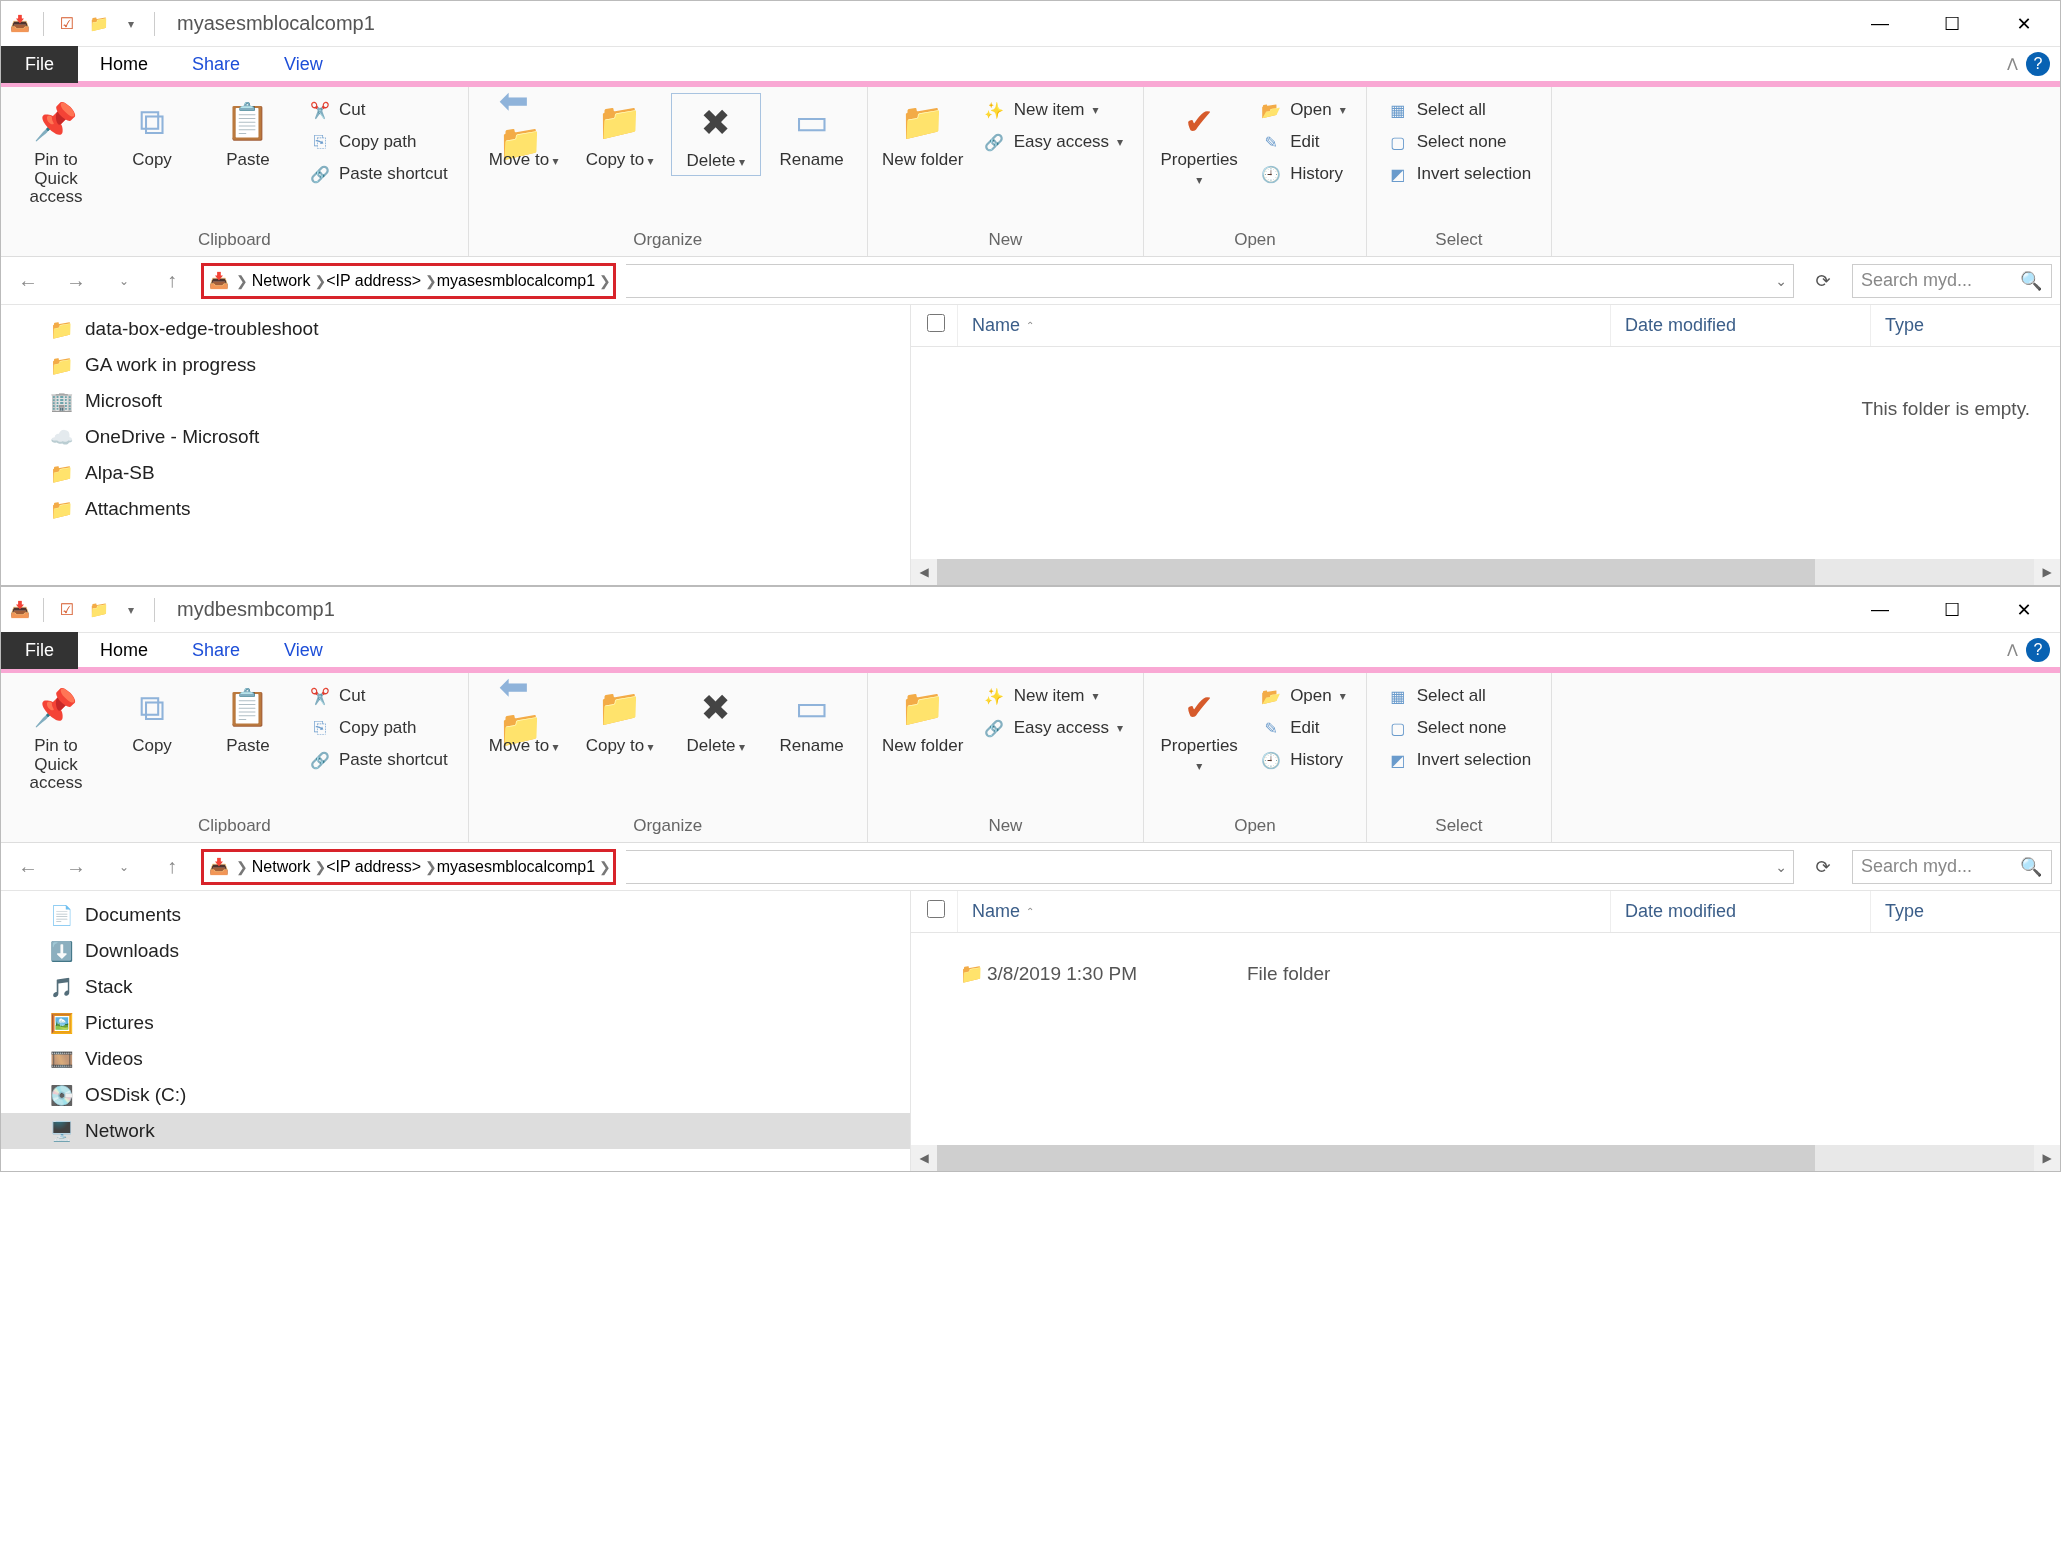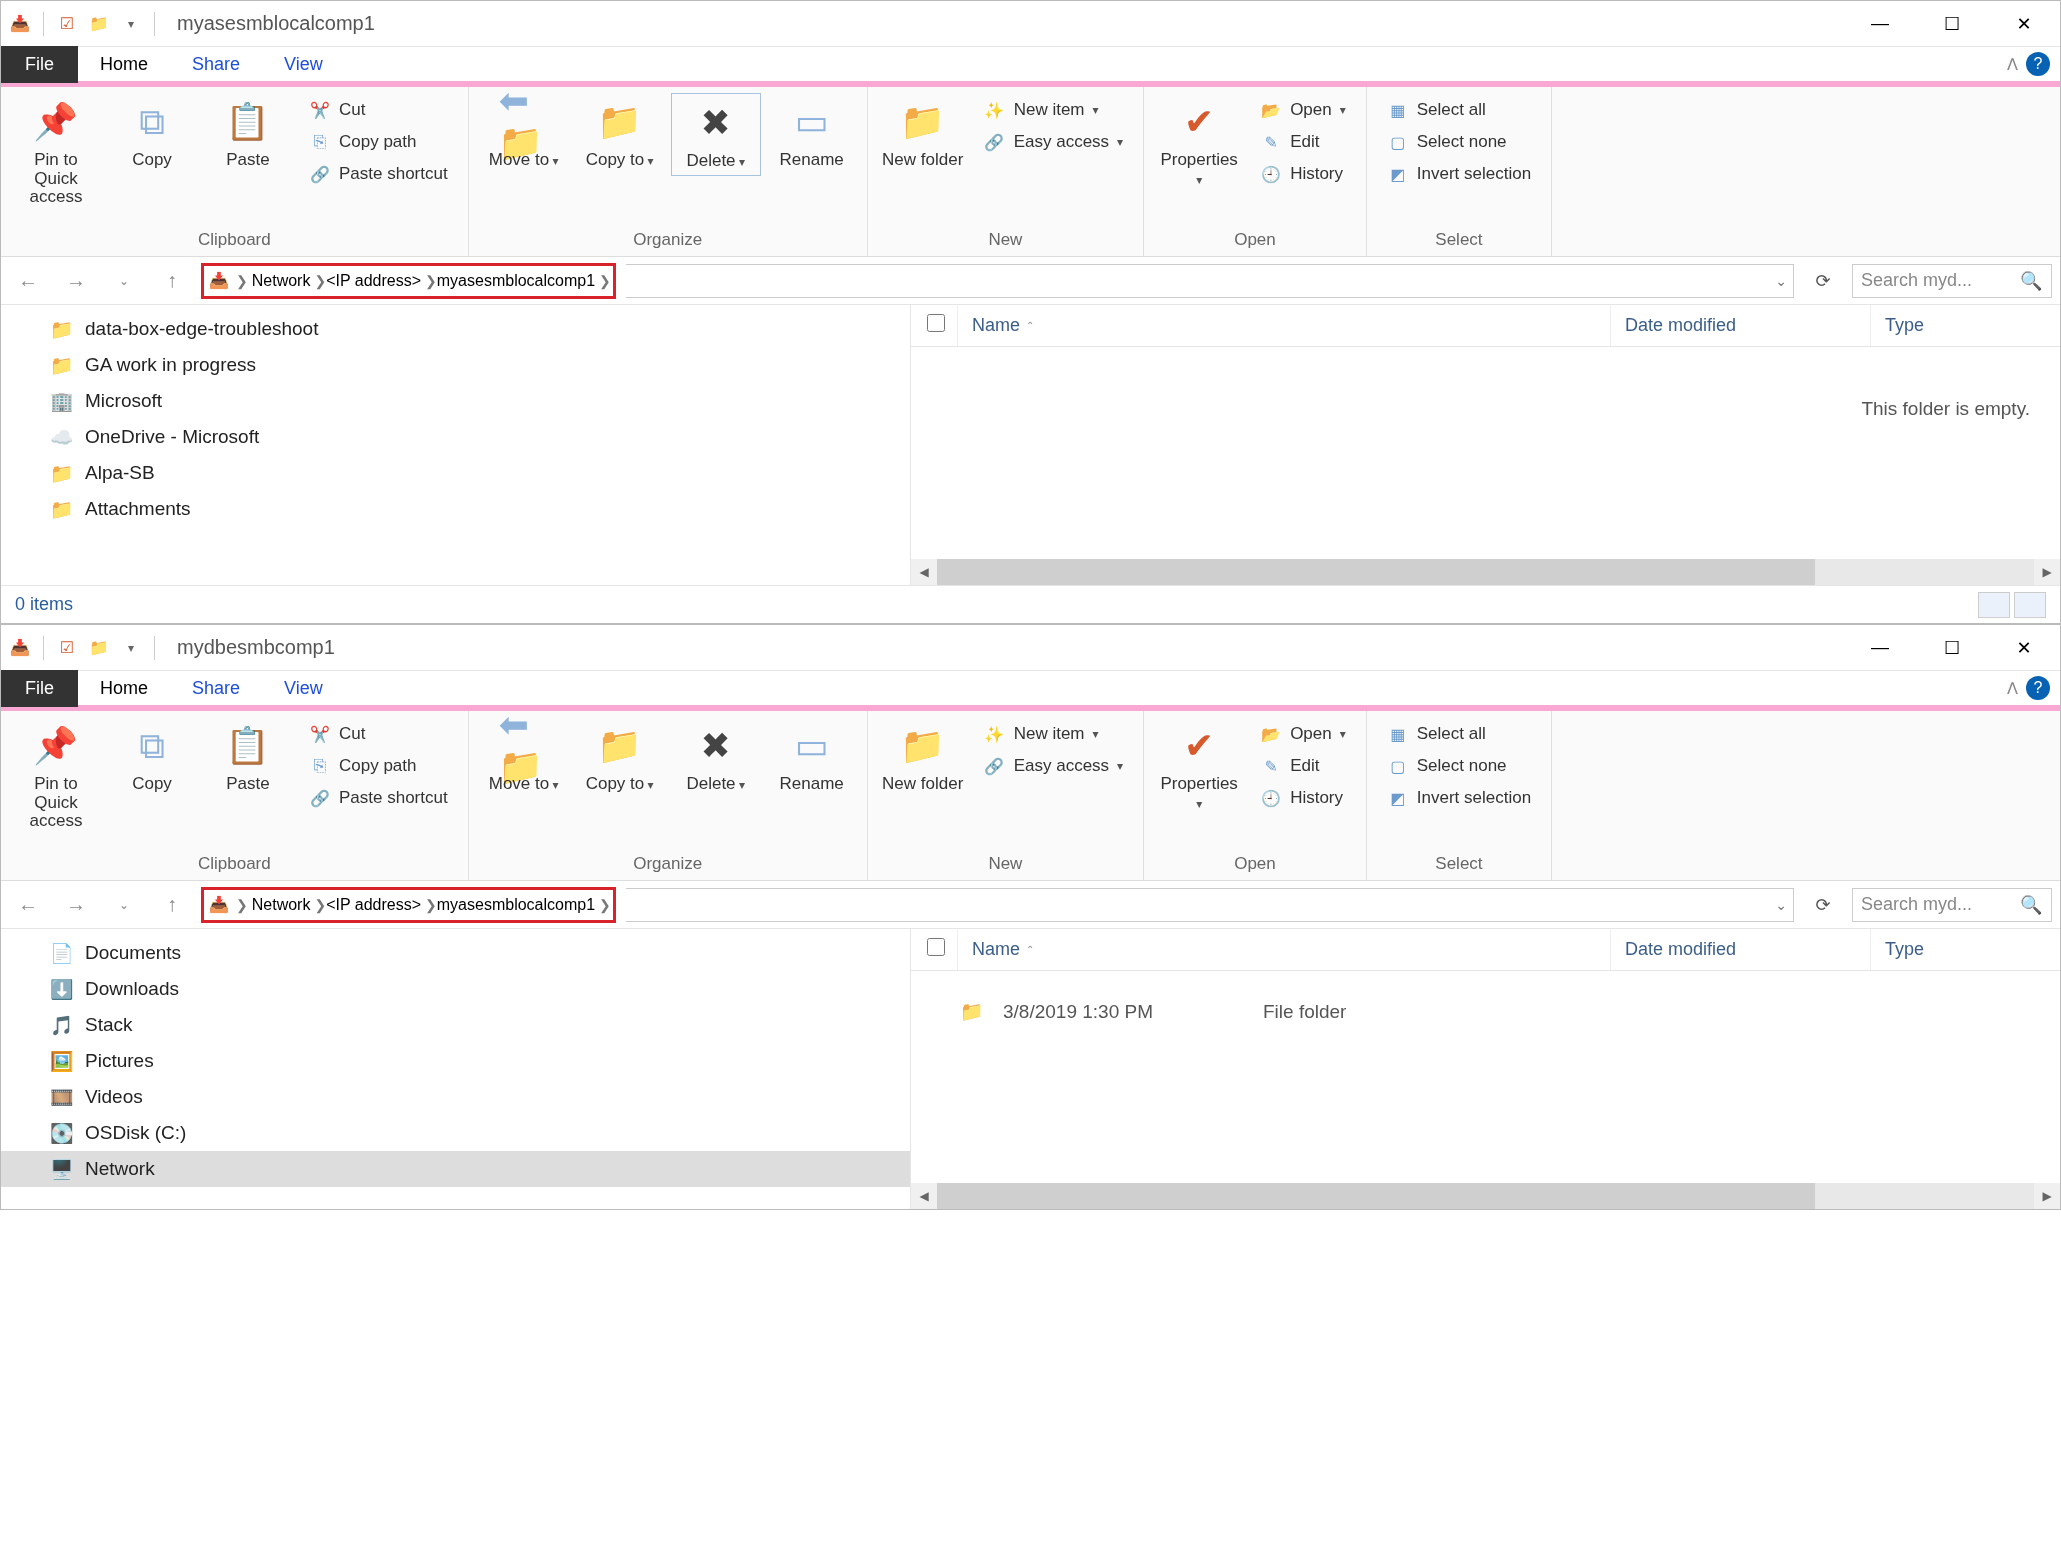--- a/index.html
+++ b/index.html
@@ -319,13 +319,6 @@
       </div>
     </div>
 
-    <div class="status">
-      <span>0 items</span>
-      <div class="right">
-        <div class="view-ic"></div>
-        <div class="view-ic"></div>
-      </div>
-    </div>
   </div>
   <div class="window">
     <div class="titlebar">

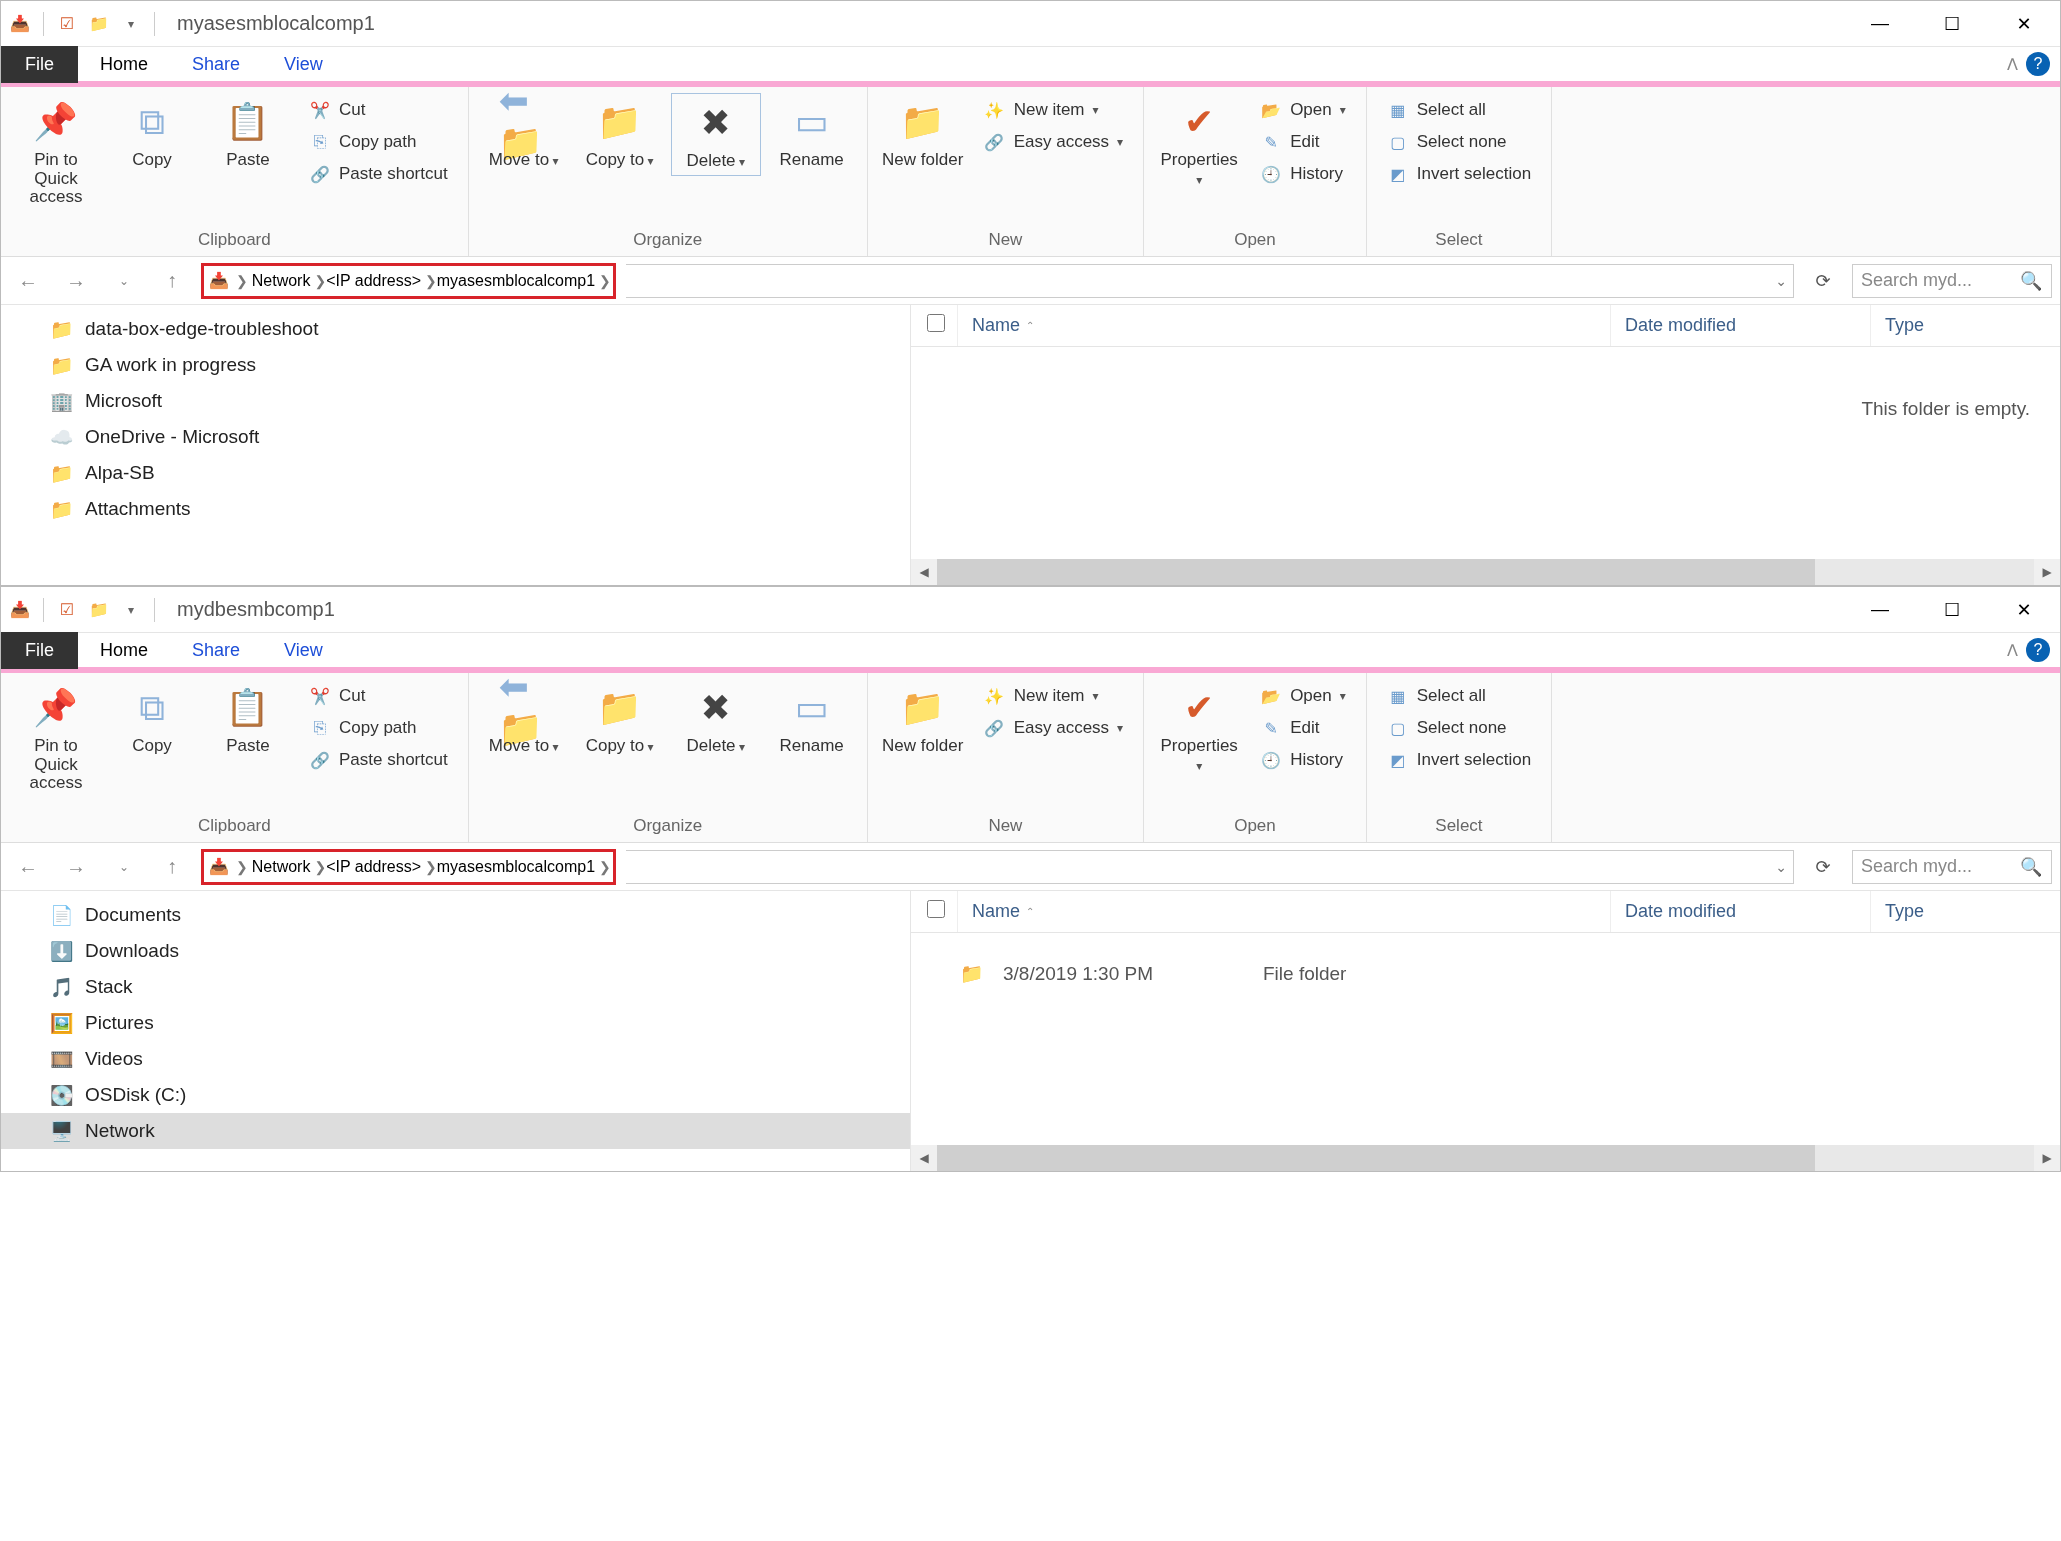--- a/index.html
+++ b/index.html
@@ -55,7 +55,7 @@
 .file-row .chk { width: 30px; }
 .file-row .ic { width: 30px; display:flex; justify-content:center; }
 .file-row .nm { flex: 1; padding-left: 10px; }
-.file-row .dt { width: 260px; color: #555; margin-left: 16px; }
+.file-row .dt { width: 260px; color: #555; }
 .file-row .ty { width: 190px; color: #555; }
 .hscroll { height: 26px; background: #f0f0f0; display:flex; align-items:center; }
 .hscroll .track { flex:1; background:#e8e8e8; height:100%; position:relative; }

